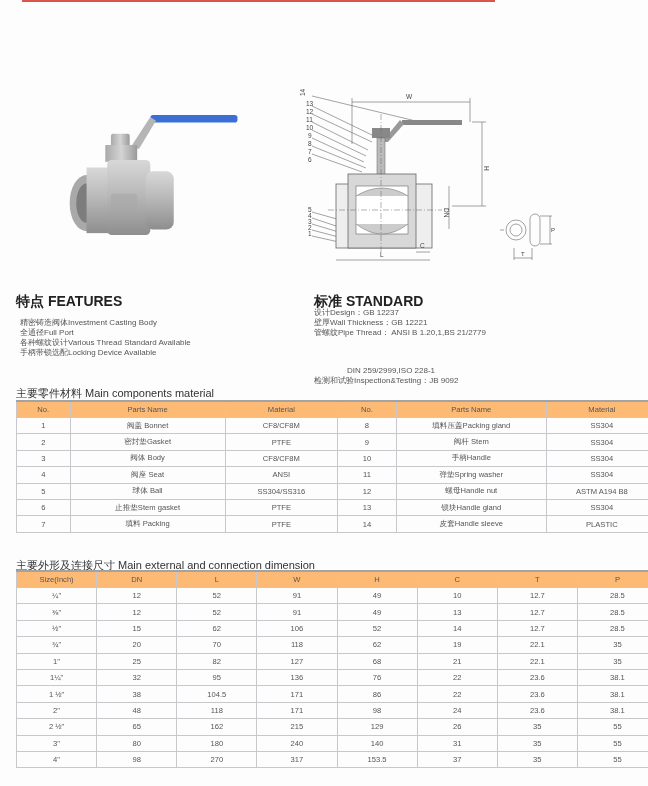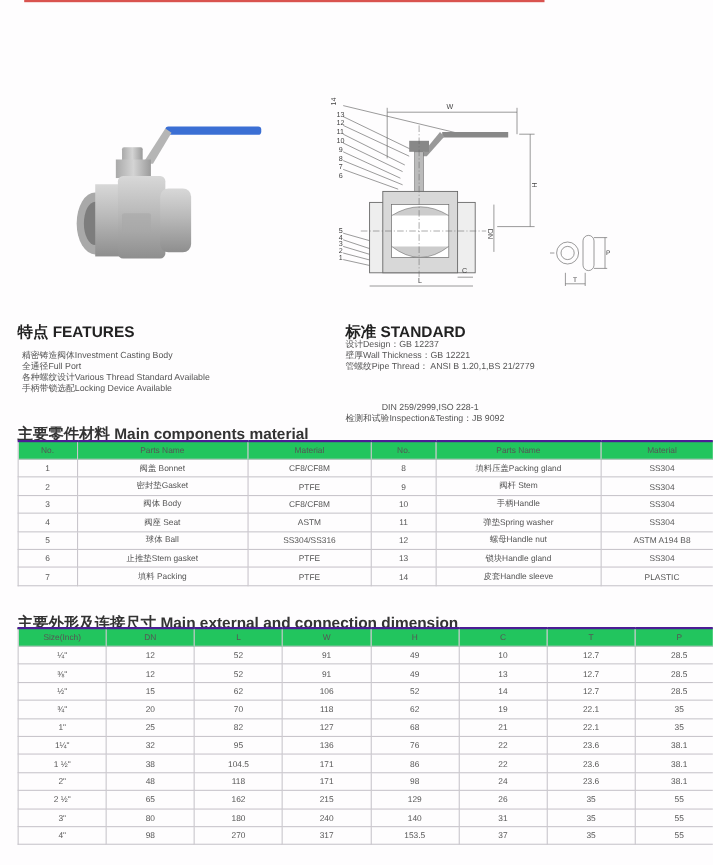--- a/index.html
+++ b/index.html
@@ -18,7 +18,7 @@
   .std-list { position: absolute; left: 314px; top: 308px; font-size: 8px; line-height: 10.2px; color: #555; }
   .std-list .indent { padding-left: 33px; margin-top: 27px; }
 
-  .tbl-title { position: absolute; left: 16px; font-size: 14px; font-weight: bold; color: #333; }
+  .tbl-title { position: absolute; left: 16px; font-size: 11px; font-weight: normal; color: #333; }
   table { position: absolute; left: 16px; width: 642px; border-collapse: collapse; font-size: 7.6px; color: #555; table-layout: fixed; }
   table th { background: #22c55e; font-weight: normal; color: #555; height: 15px; border-left: 1px solid #c9c6cc; border-right: 1px solid #c9c6cc; border-top: 2px solid #4c1d95; }
   table td { text-align: center; height: 15.4px; border: 1px solid #c9c6cc; padding: 0; }

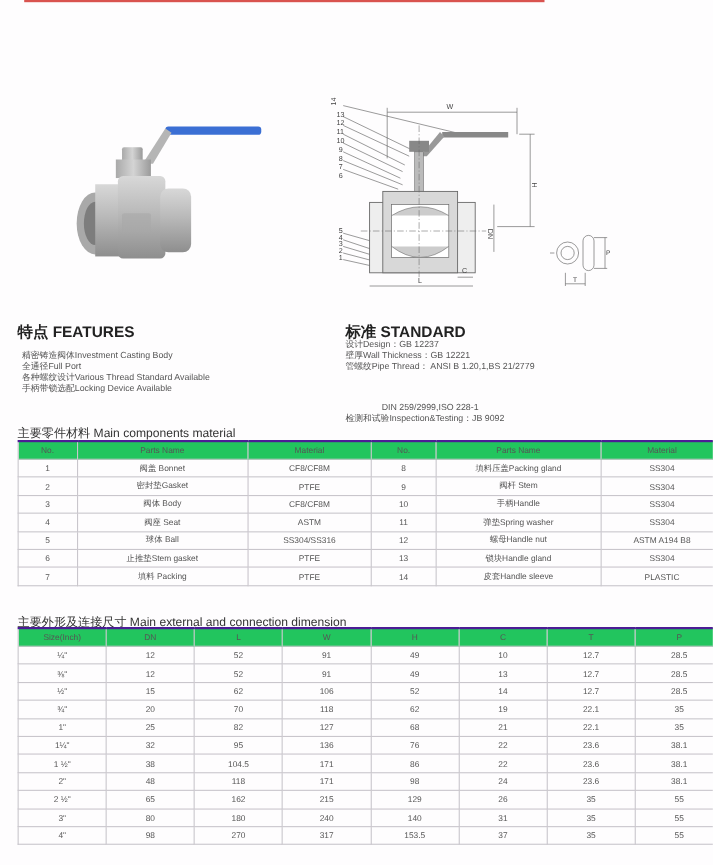--- a/index.html
+++ b/index.html
@@ -20,7 +20,7 @@
 
   .tbl-title { position: absolute; left: 16px; font-size: 11px; font-weight: normal; color: #333; }
   table { position: absolute; left: 16px; width: 642px; border-collapse: collapse; font-size: 7.6px; color: #555; table-layout: fixed; }
-  table th { background: #22c55e; font-weight: normal; color: #555; height: 15px; border-left: 1px solid #c9c6cc; border-right: 1px solid #c9c6cc; border-top: 2px solid #4c1d95; }
+  table th { background: #fdba74; font-weight: normal; color: #555; height: 15px; border-left: 1px solid #c9c6cc; border-right: 1px solid #c9c6cc; border-top: 2px solid #a3a3a3; }
   table td { text-align: center; height: 15.4px; border: 1px solid #c9c6cc; padding: 0; }
   table th { text-align: center; padding: 0; }
   .t1 { top: 400px; }

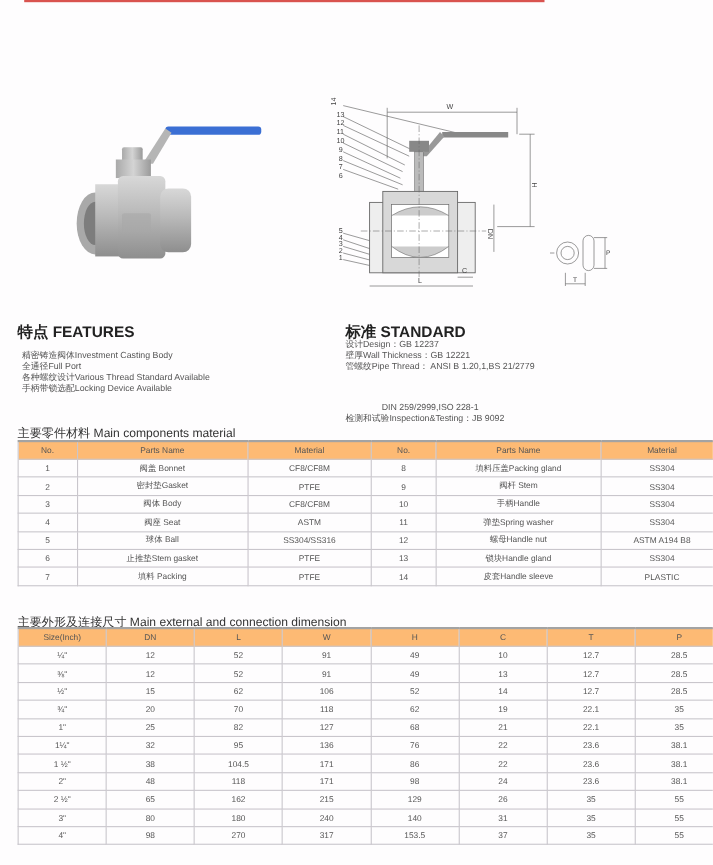--- a/index.html
+++ b/index.html
@@ -211,7 +211,7 @@
       <tr>
         <td>4</td>
         <td>阀座 Seat</td>
-        <td>ASTM</td>
+        <td>ANSI</td>
         <td>11</td>
         <td>弹垫Spring washer</td>
         <td>SS304</td>

